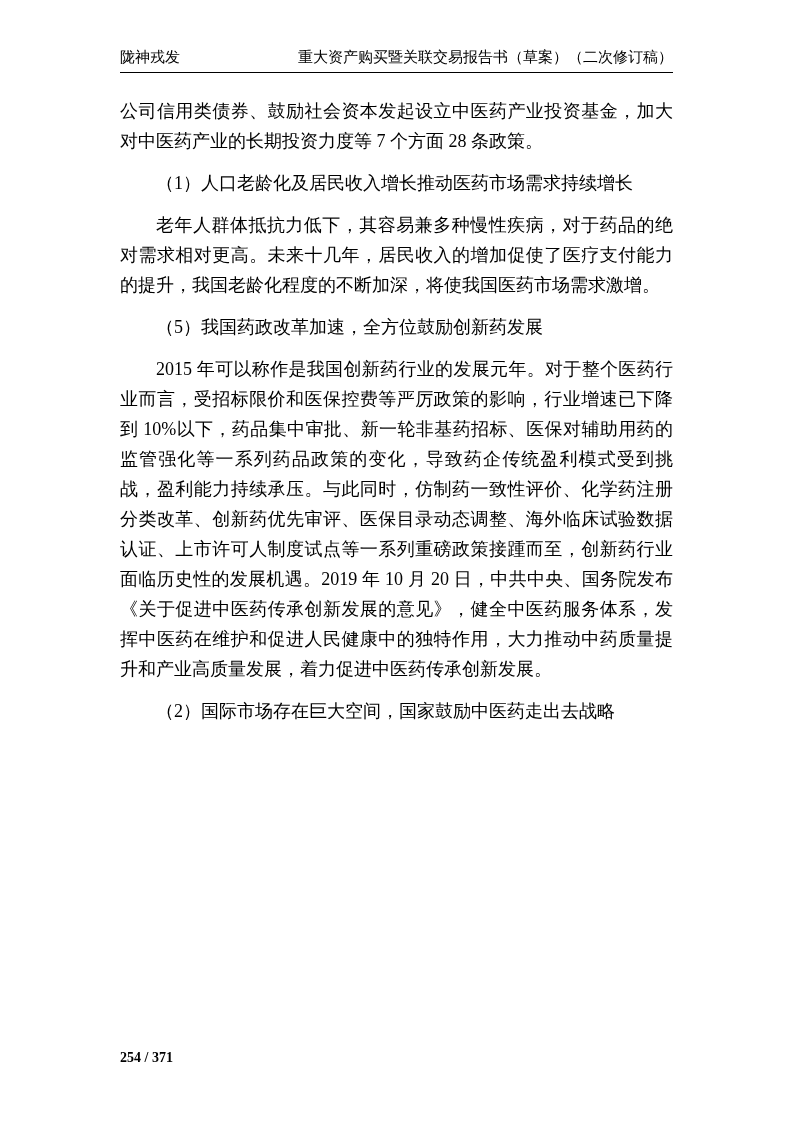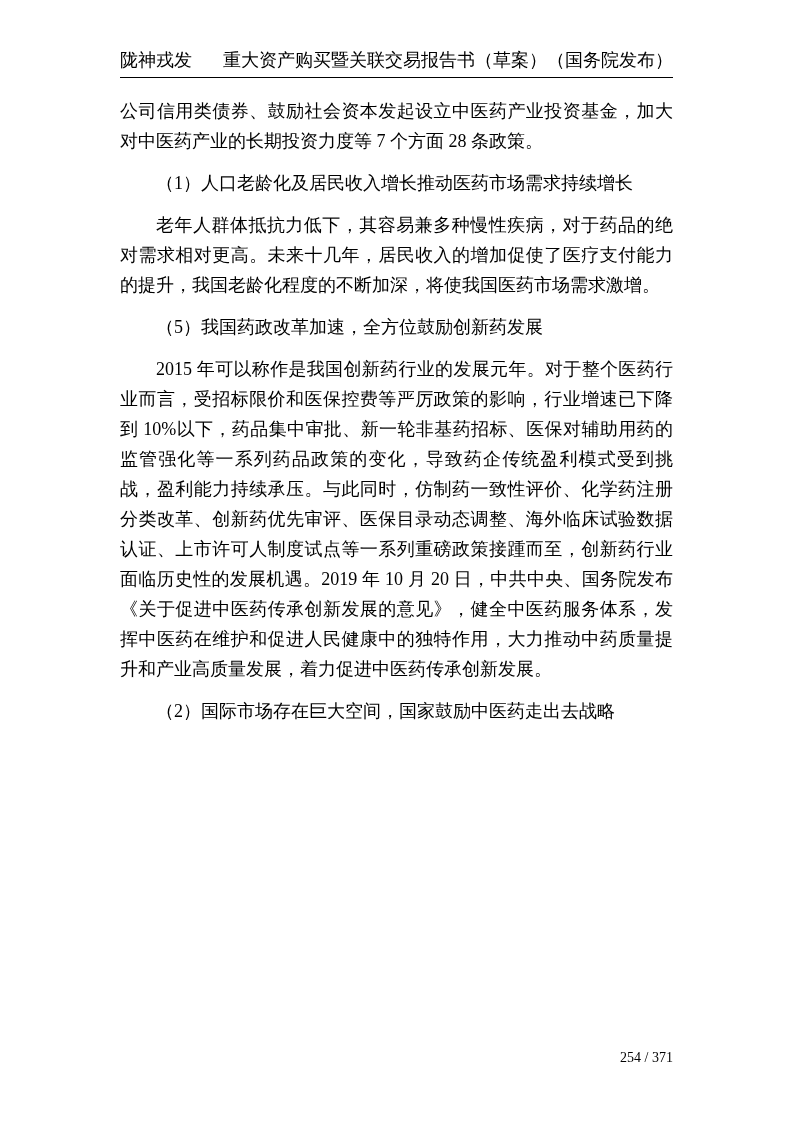--- a/index.html
+++ b/index.html
@@ -22,7 +22,7 @@
     display: flex;
     justify-content: space-between;
     align-items: flex-end;
-    font-size: 18px;
+    font-size: 15px;
     padding-bottom: 5px;
     border-bottom: 1px solid #000000;
   }

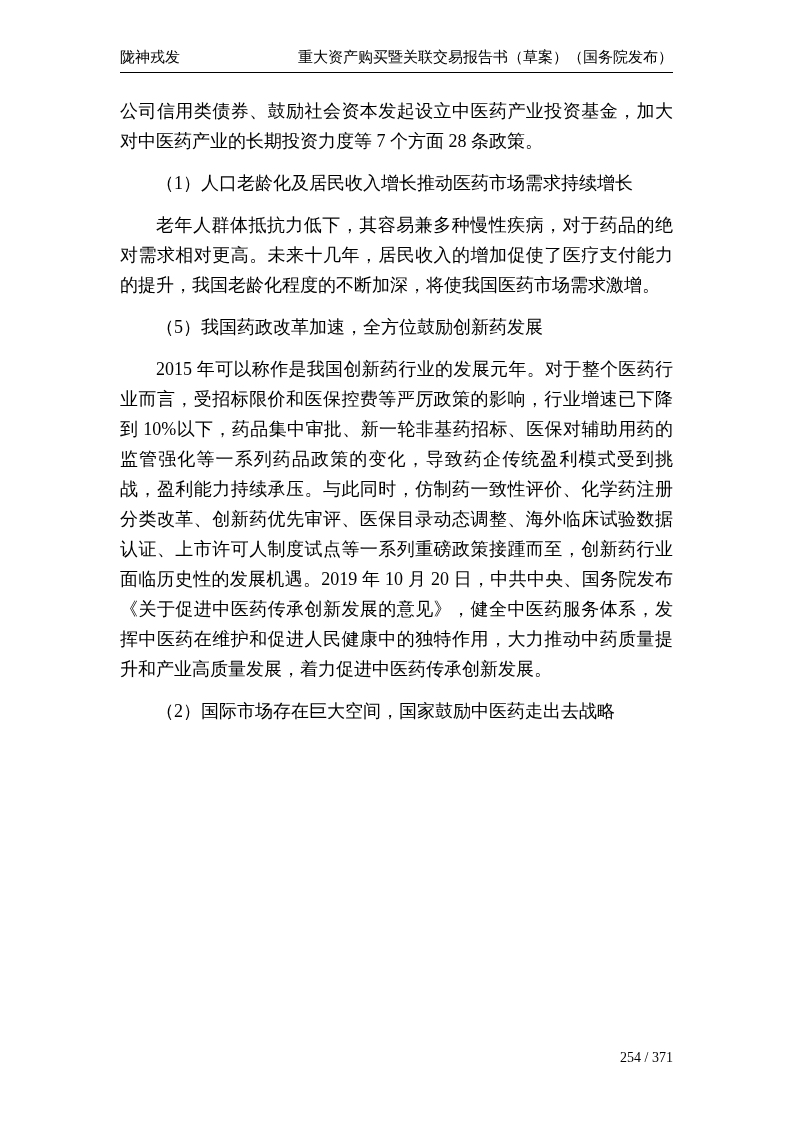--- a/index.html
+++ b/index.html
@@ -58,7 +58,7 @@
 
   <div class="header">
     <span class="h-left">陇神戎发</span>
-    <span class="h-right">重大资产购买暨关联交易报告书（草案）（国务院发布）</span>
+    <span class="h-right">重大资产购买暨关联交易报告书（草案）（二次修订稿）</span>
   </div>
 
   <div class="content">

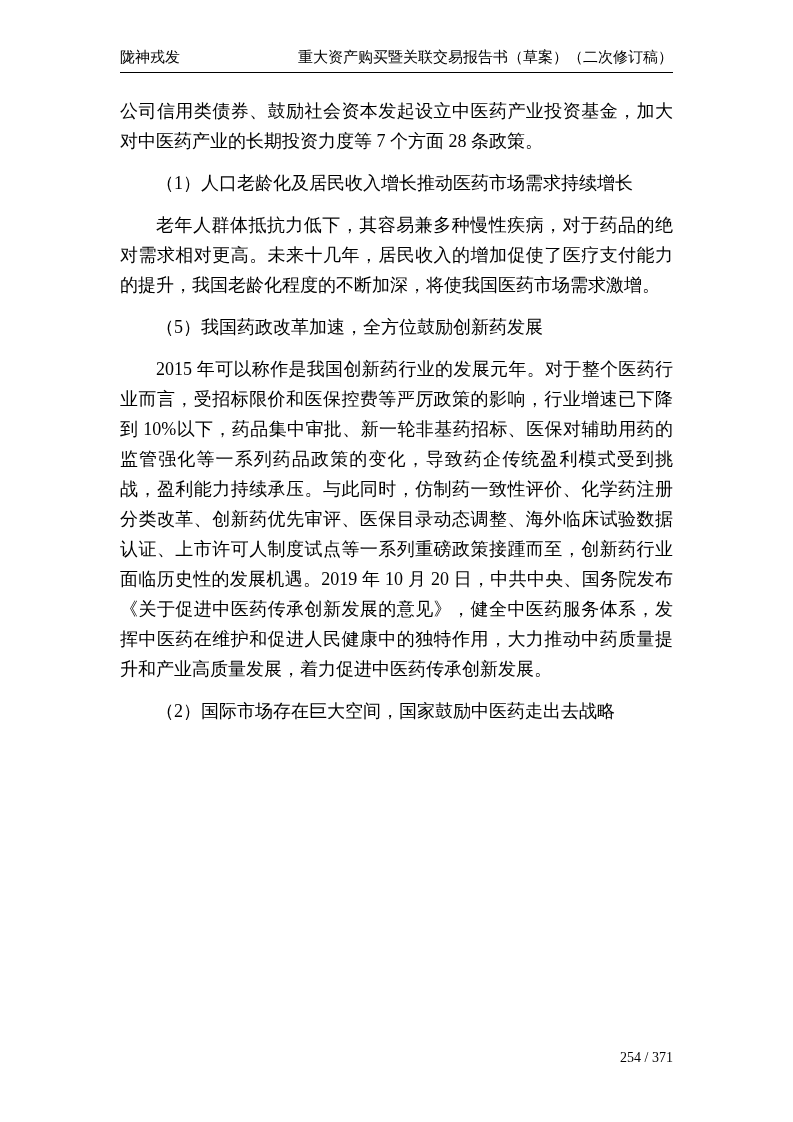--- a/index.html
+++ b/index.html
@@ -46,9 +46,8 @@
     top: 1050px;
     left: 120px;
     width: 553px;
-    text-align: right;
     font-size: 14px;
-    font-weight: normal;
+    font-weight: bold;
   }
 </style>
 </head>

